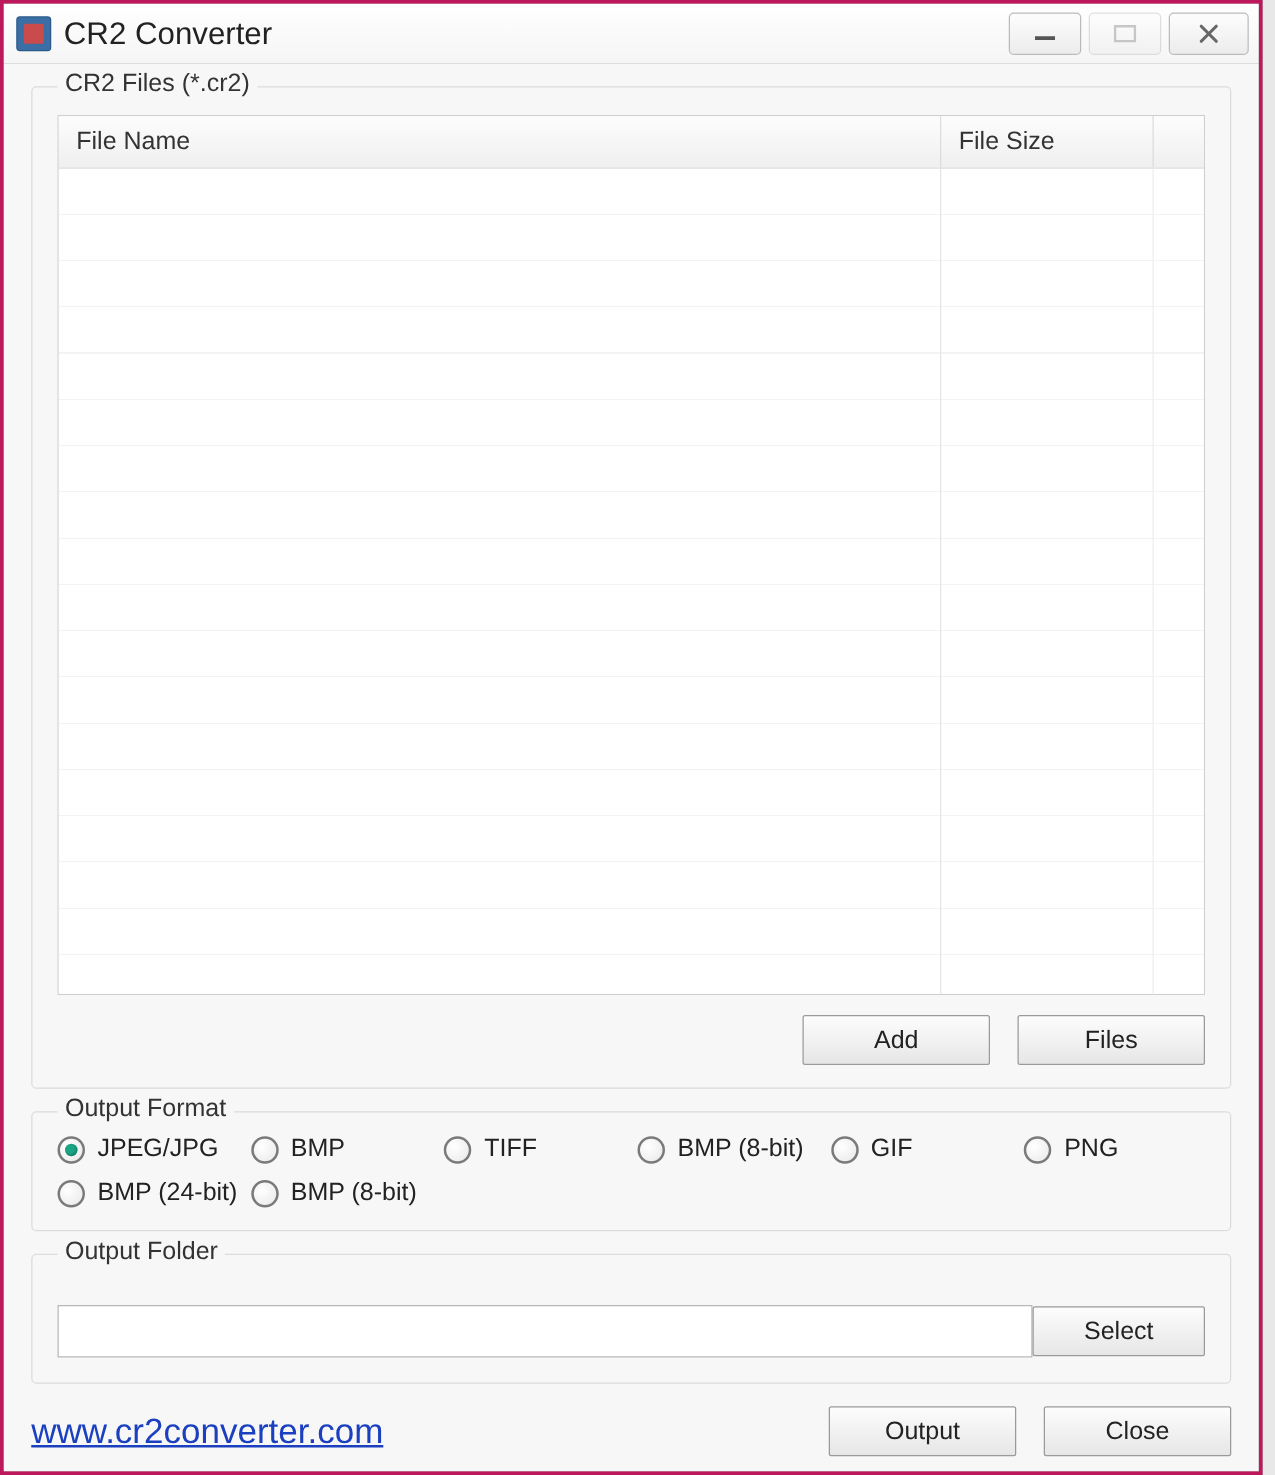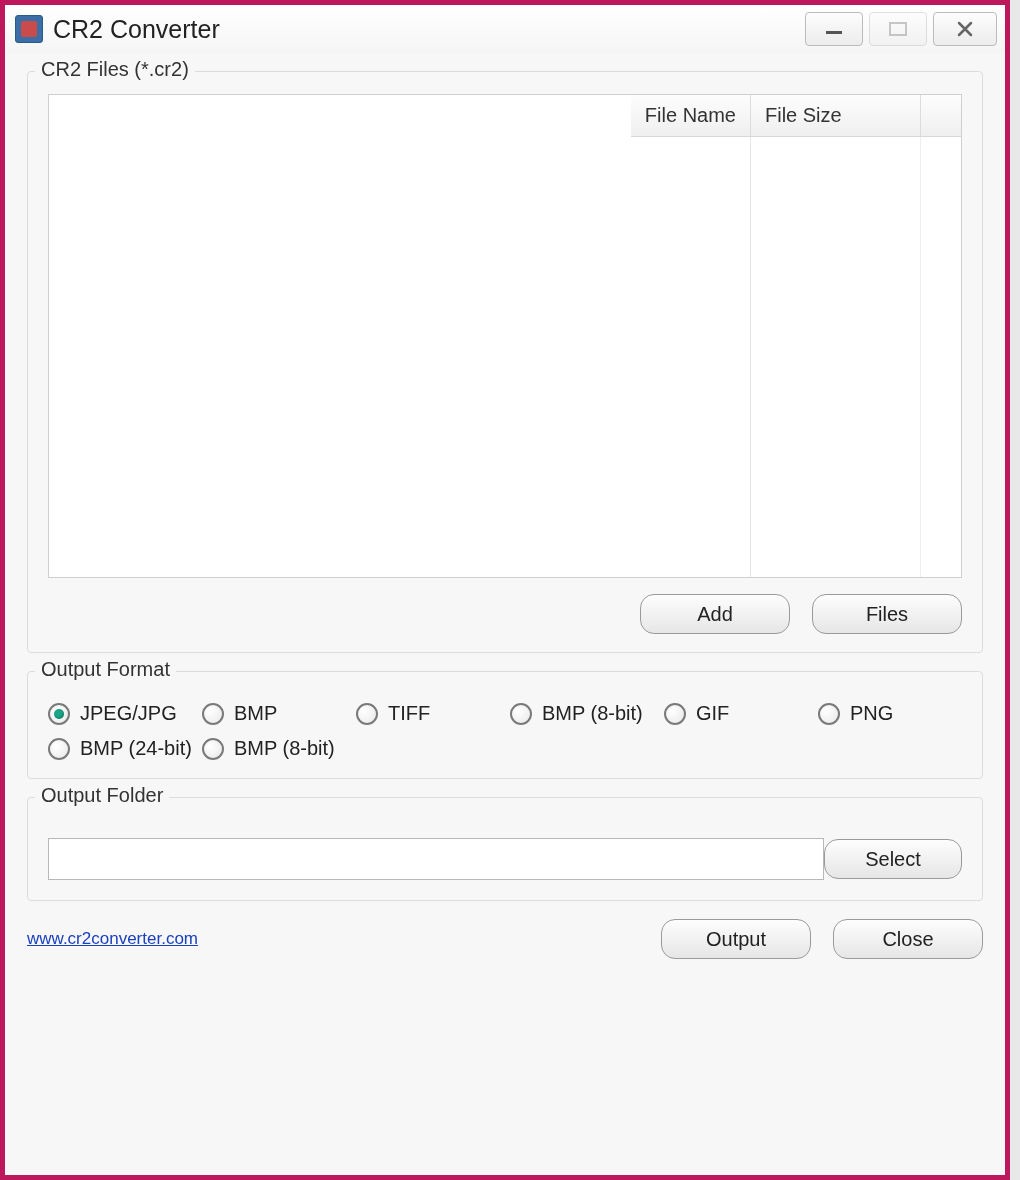--- a/index.html
+++ b/index.html
@@ -17,7 +17,7 @@
     width: 1010px;
     height: 1180px;
     background: #737373;
-    border: 5px solid #be185d;
+    border: 3px solid #be185d;
   }
   .titlebar {
     height: 48px;

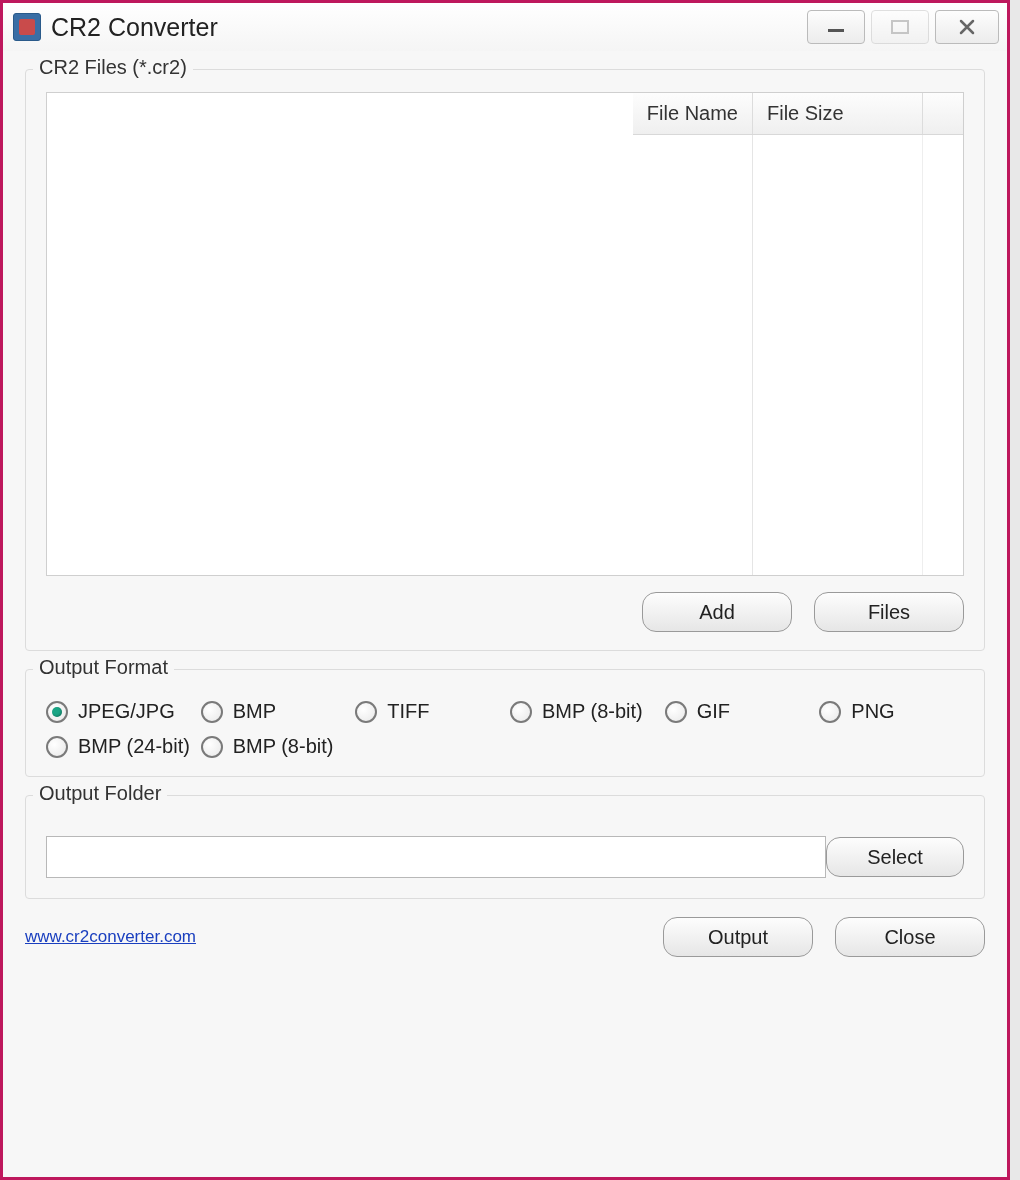--- a/index.html
+++ b/index.html
@@ -76,7 +76,7 @@
   }
   .group-label {
     position: absolute;
-    top: -14px; left: 7px;
+    top: -14px; left: 20px;
     background: #f7f7f7;
     padding: 0 6px;
     font-size: 20px;

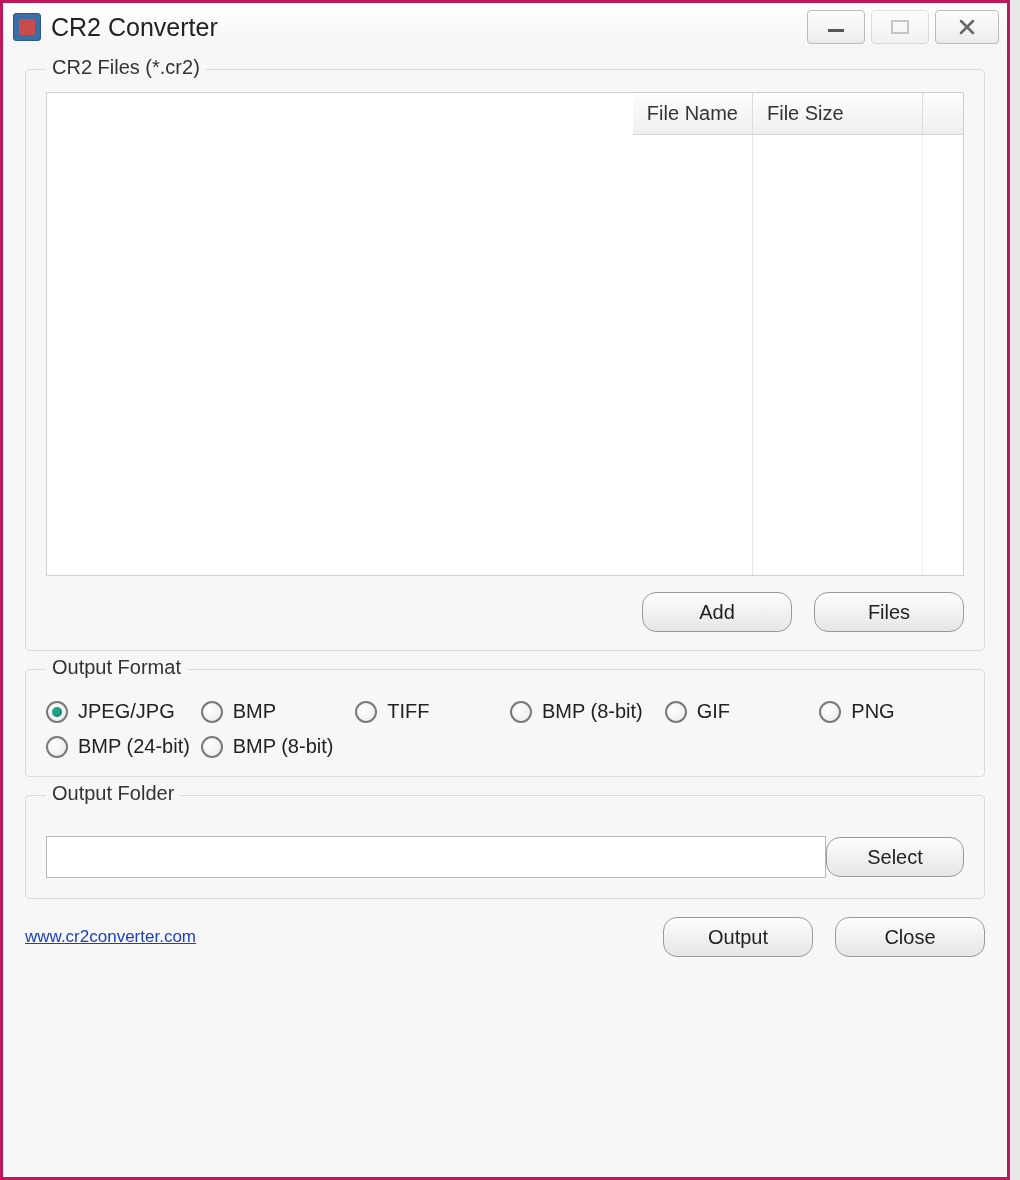--- a/index.html
+++ b/index.html
@@ -85,10 +85,9 @@
   .file-table-wrap {
     border: 1px solid #cfcfcf;
     background: #fff;
-    height: 484px;
+    height: 704px;
     display: flex; flex-direction: column;
     margin-bottom: 16px;
-    align-items: flex-end;
   }
   .table-header {
     display: flex;

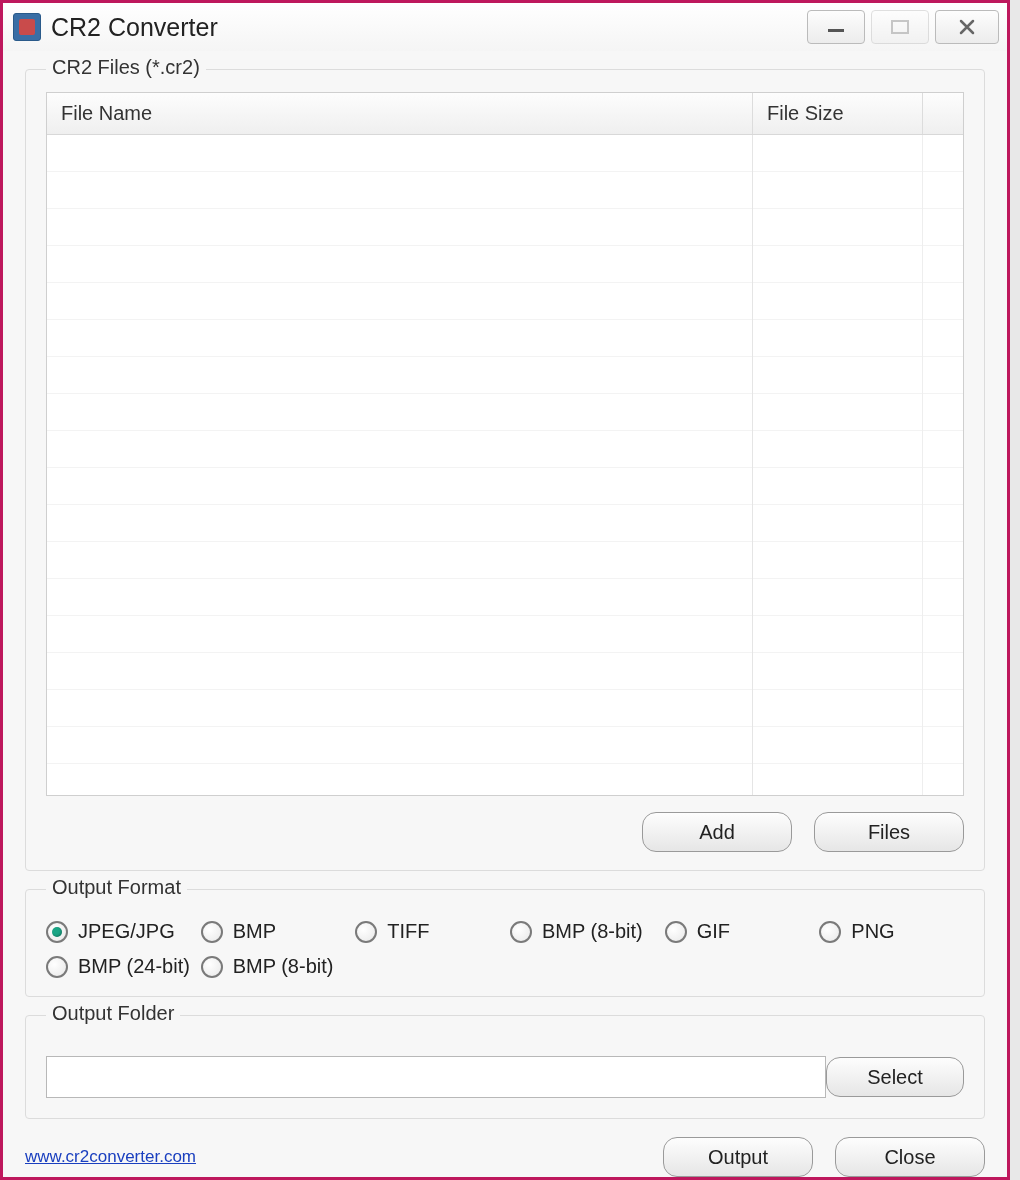--- a/index.html
+++ b/index.html
@@ -135,7 +135,7 @@
     min-width: 150px;
     height: 40px;
     border: 1px solid #9a9a9a;
-    border-radius: 14px;
+    border-radius: 2px;
     background: linear-gradient(#fdfdfd,#e6e6e6);
     font-size: 20px;
     color: #222;

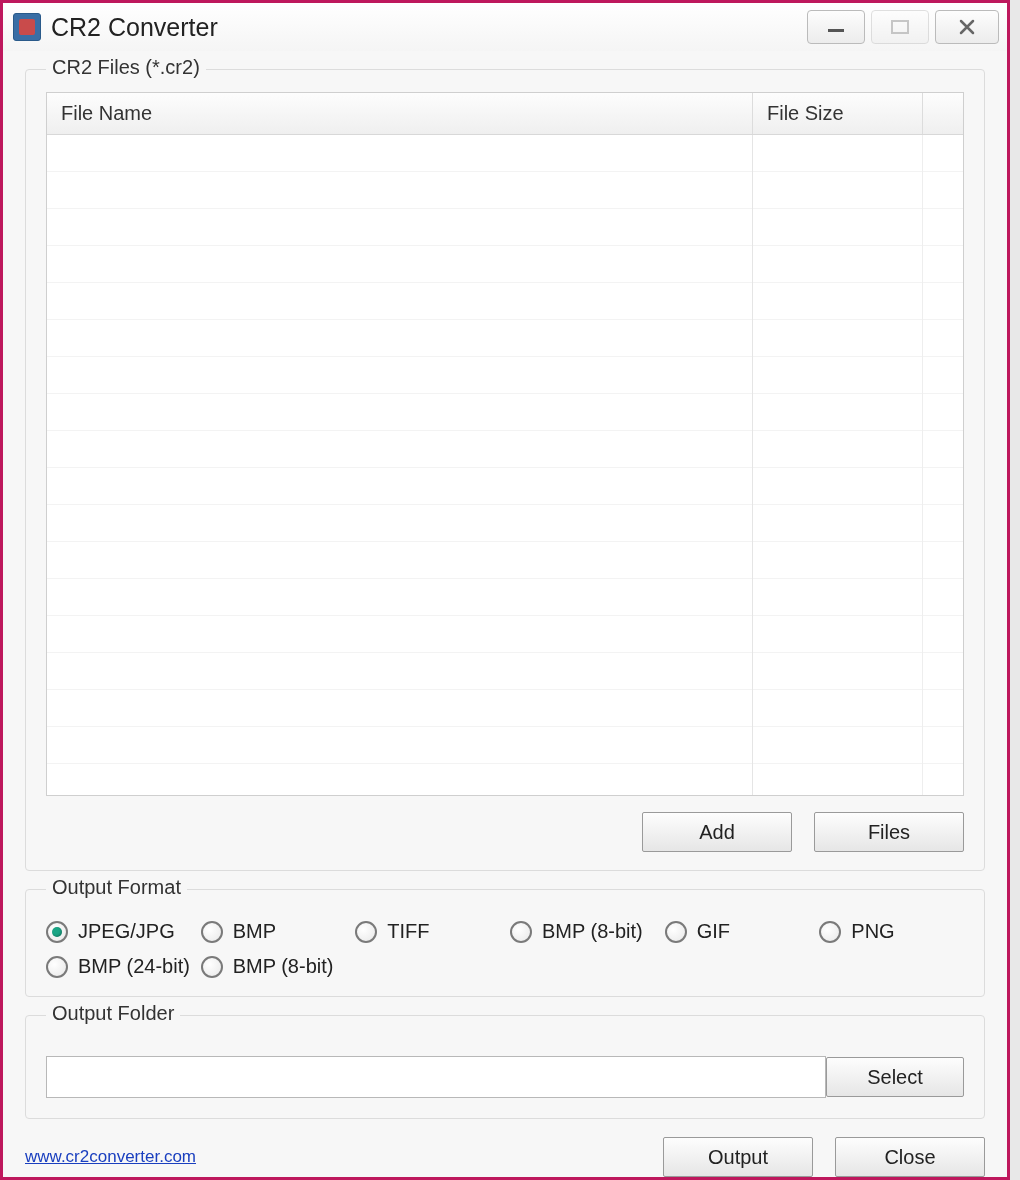--- a/index.html
+++ b/index.html
@@ -243,7 +243,7 @@
       </div>
     </div>
 
-    <div class="group" style="padding-top:26px;">
+    <div class="group" style="padding-top:14px;">
       <div class="group-label">Output Format</div>
       <div class="formats" id="formats">
           <div class="radio-item">

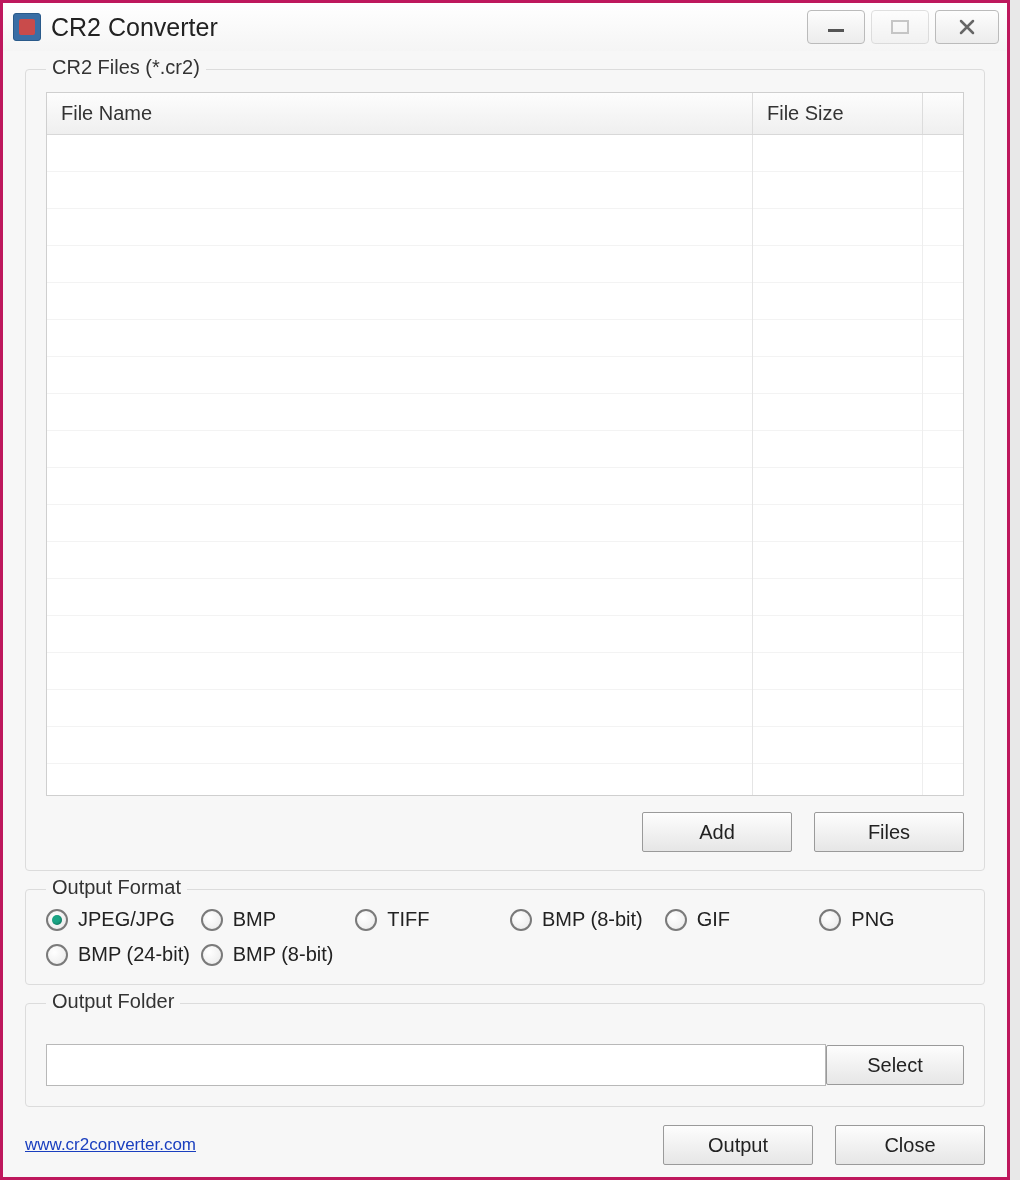--- a/index.html
+++ b/index.html
@@ -190,7 +190,7 @@
   .link {
     color: #1a3fbf;
     text-decoration: underline;
-    font-size: 17px;
+    font-size: 28px;
     cursor: pointer;
   }
   .bottom-spacer { flex:1; }

